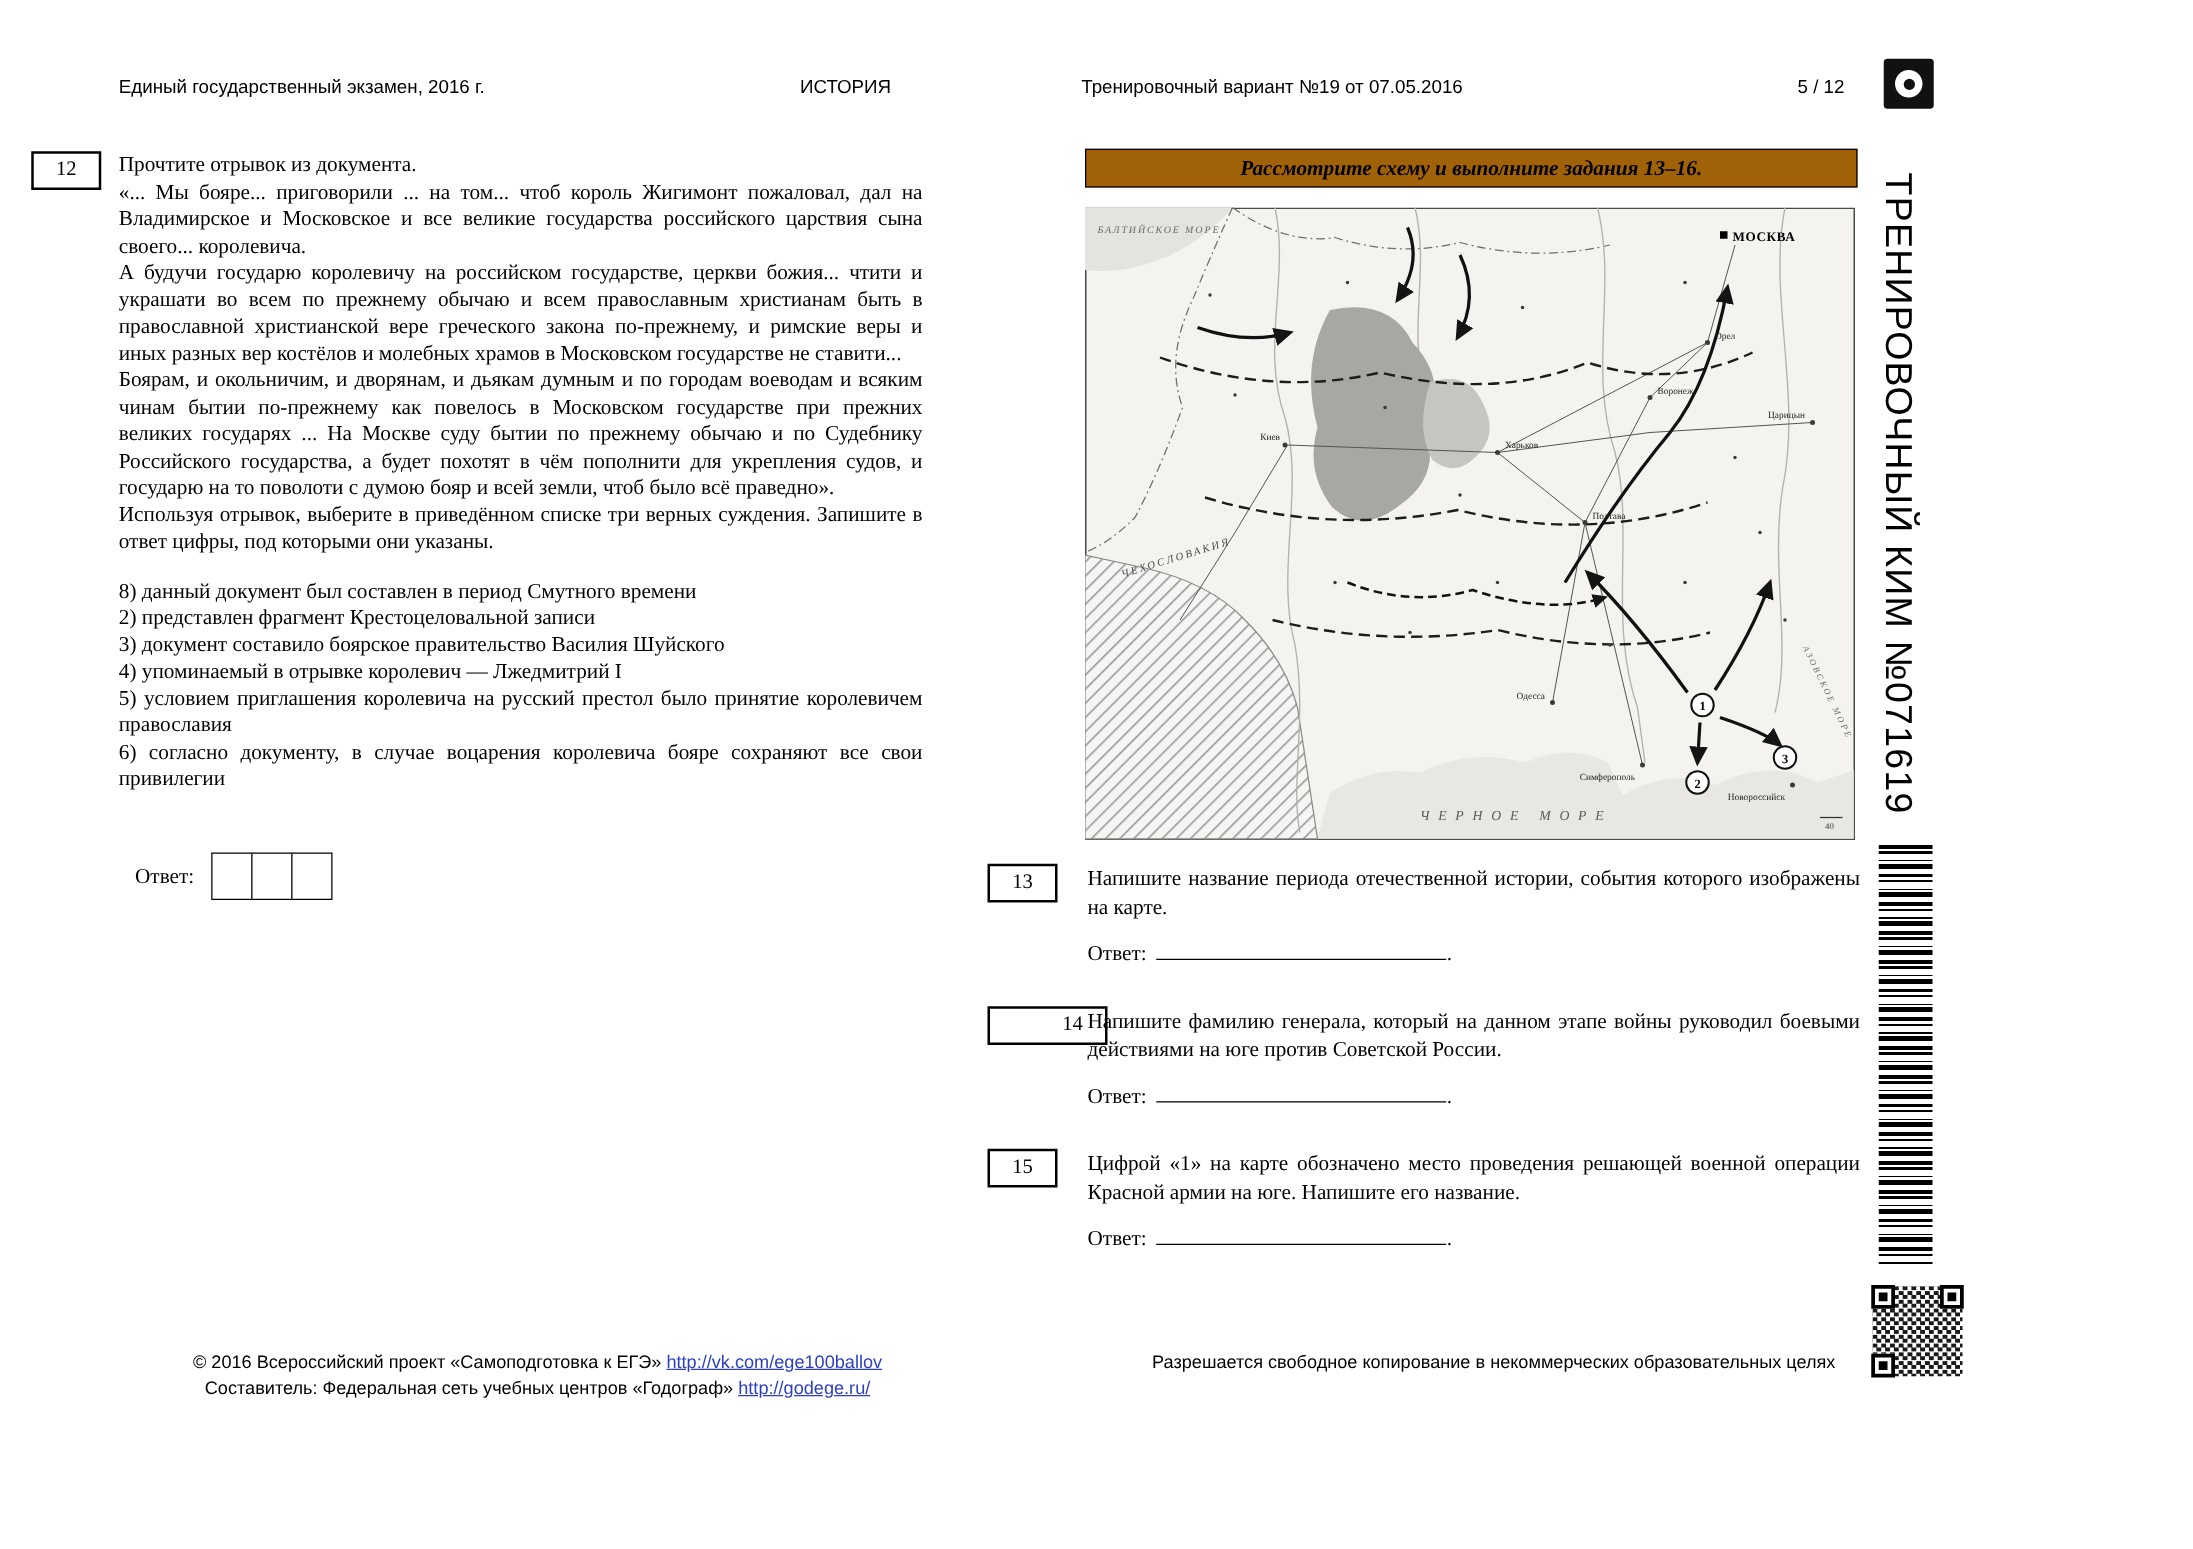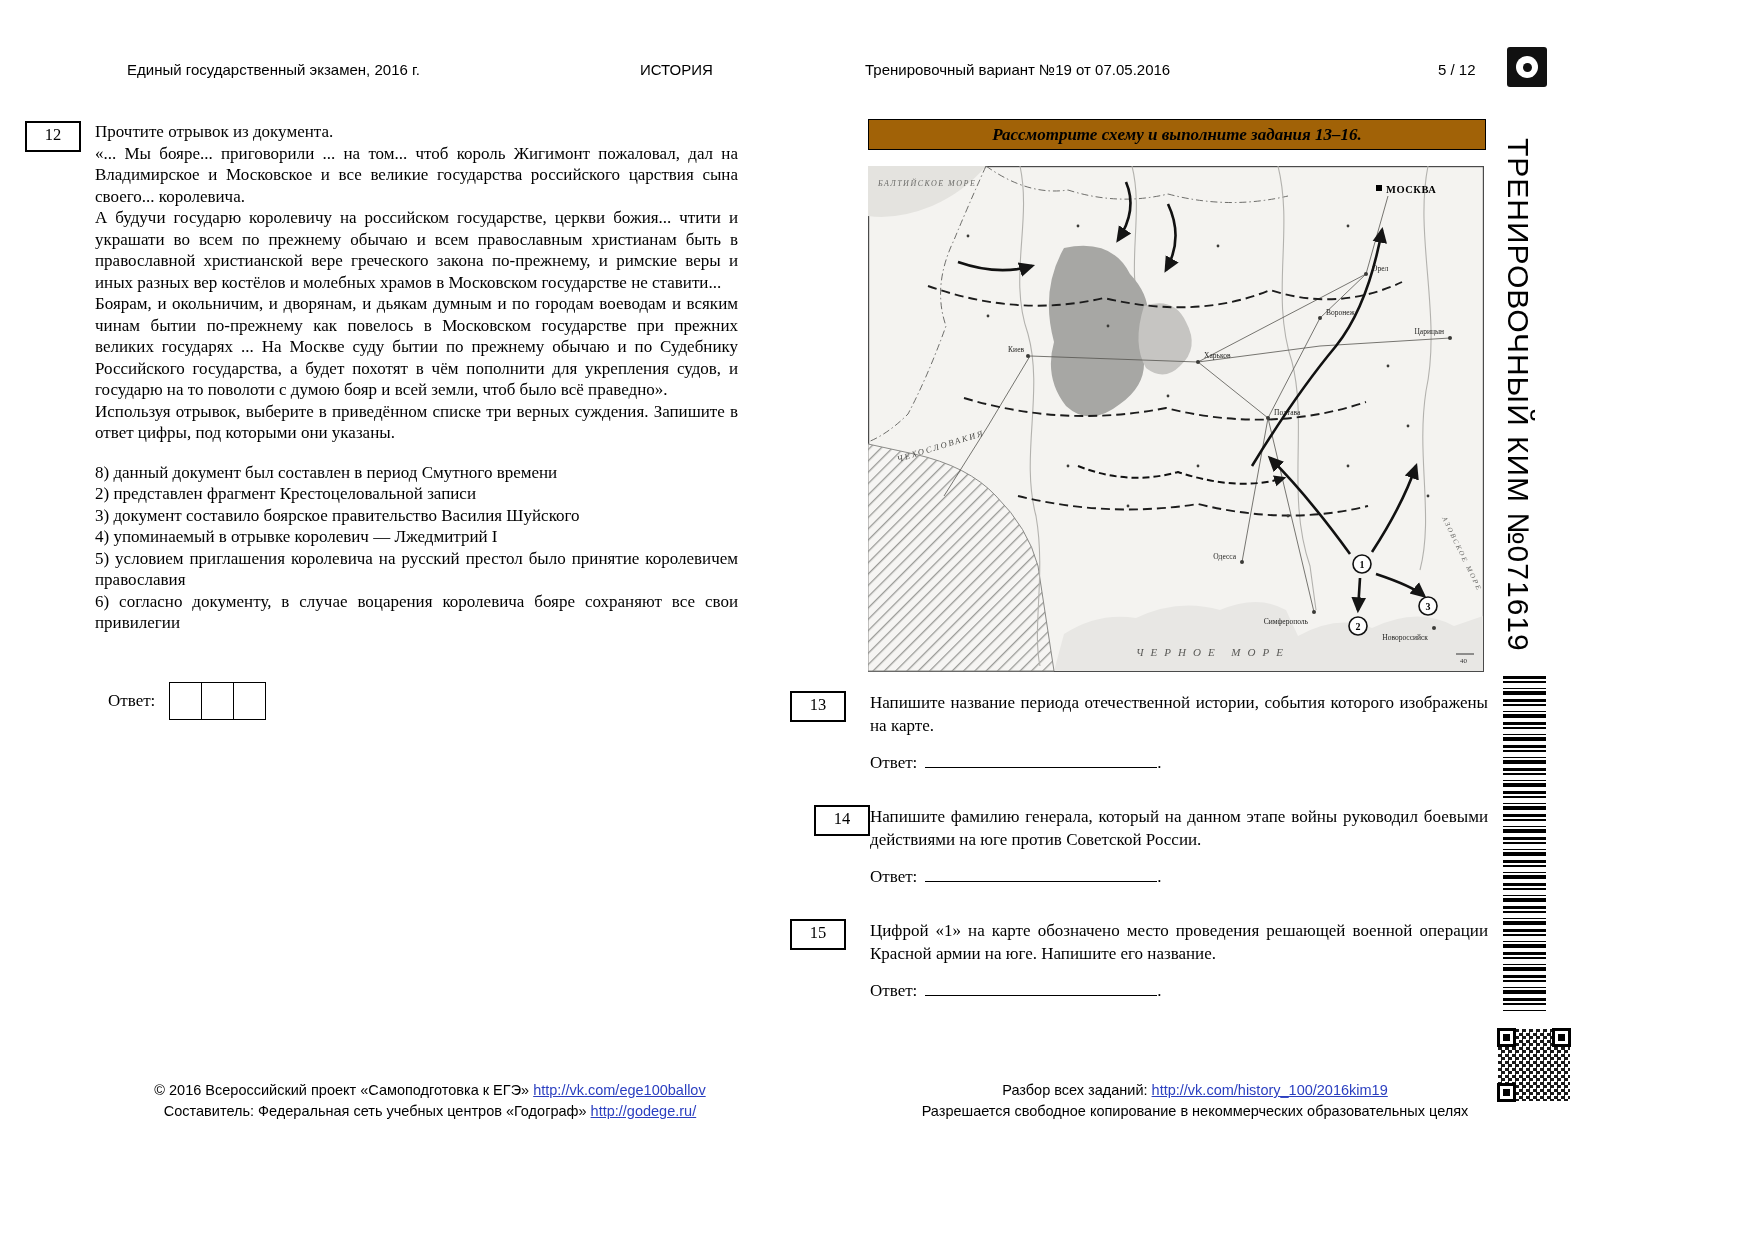--- a/index.html
+++ b/index.html
@@ -8,7 +8,7 @@
 
   
   .hdr-item{position:absolute;top:61px;font-family:"Liberation Sans",sans-serif;font-size:15px;white-space:nowrap;}
-  #hdr-exam{left:95px;margin-left:32px;}
+  #hdr-exam{left:95px;}
   #hdr-subject{left:640px;}
   #hdr-variant{left:865px;}
   #hdr-page{left:1438px;}

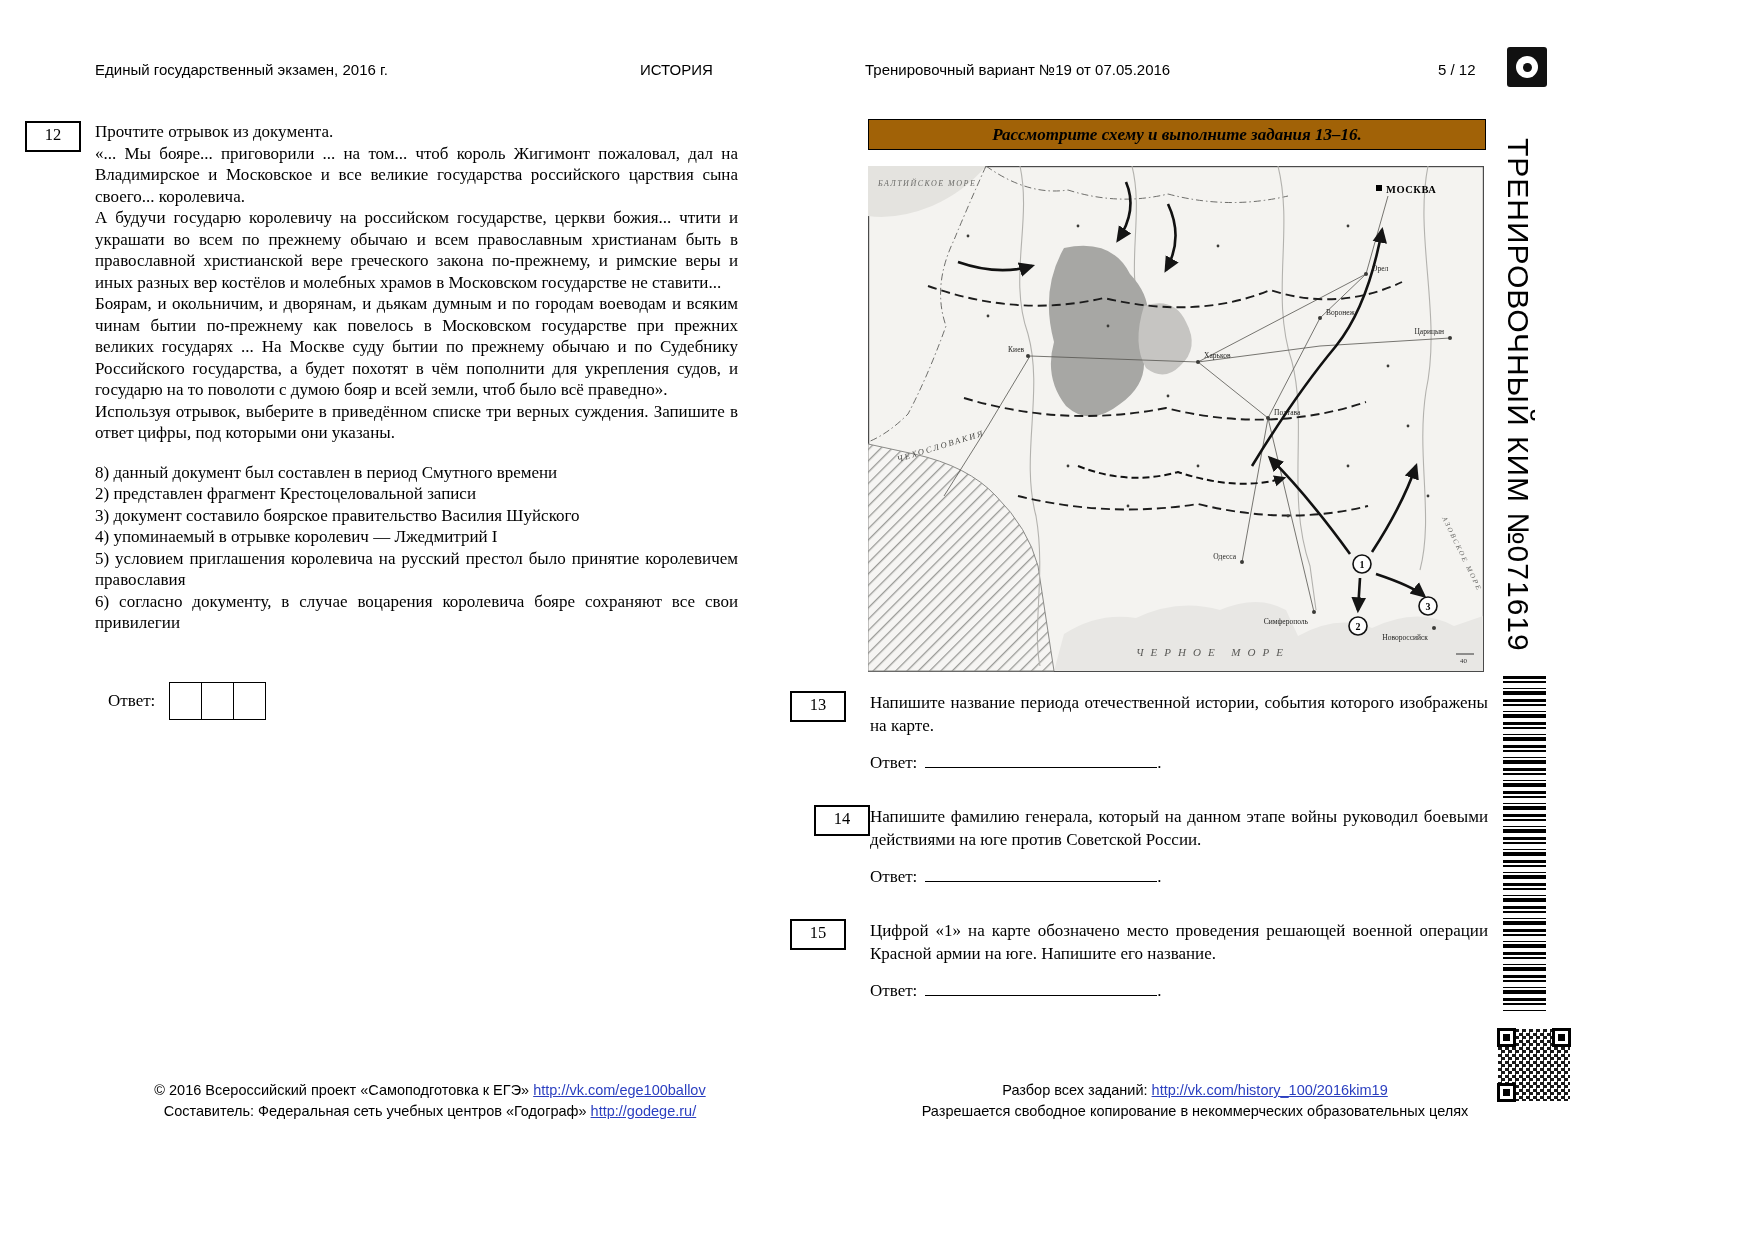--- a/index.html
+++ b/index.html
@@ -17,7 +17,7 @@
   .qnum{position:absolute;width:52px;height:27px;border:2px solid #000;font-weight:normal;font-size:16.5px;text-align:center;line-height:24px;background:#fff;}
   #q12-box{left:25px;top:121px;}
   #q13-box{left:790px;top:691px;}
-  #q14-box{left:814px;top:805px;}
+  #q14-box{left:790px;top:805px;padding-left:40px;}
   #q15-box{left:790px;top:919px;}
 
   

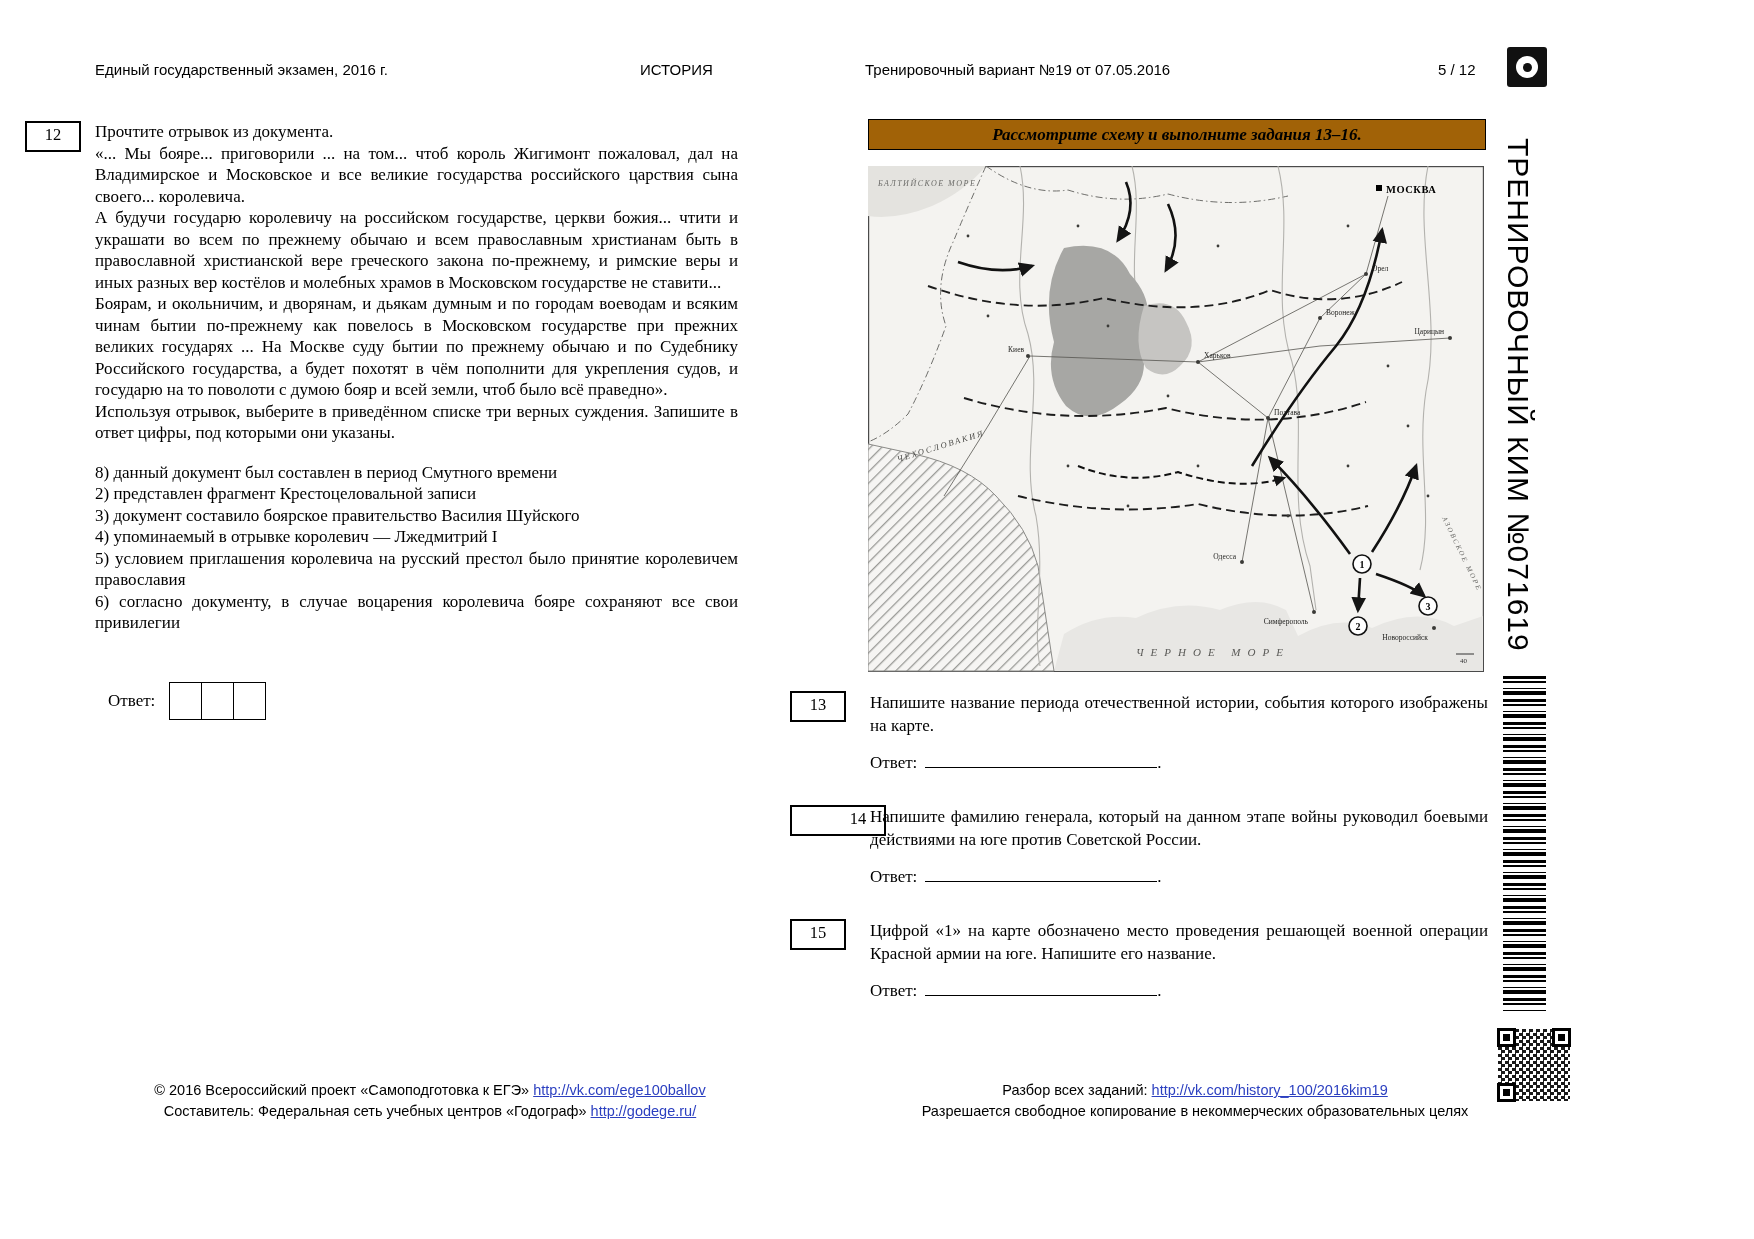--- a/index.html
+++ b/index.html
@@ -310,7 +310,6 @@
     <div><span>Составитель: Федеральная сеть учебных центров «Годограф» </span><a class="link">http://godege.ru/</a></div>
   </div>
   <div class="footer-block" id="footer-right">
-    <div><span>Разбор всех заданий: </span><a class="link">http://vk.com/history_100/2016kim19</a></div>
     <div>Разрешается свободное копирование в некоммерческих образовательных целях</div>
   </div>
 

